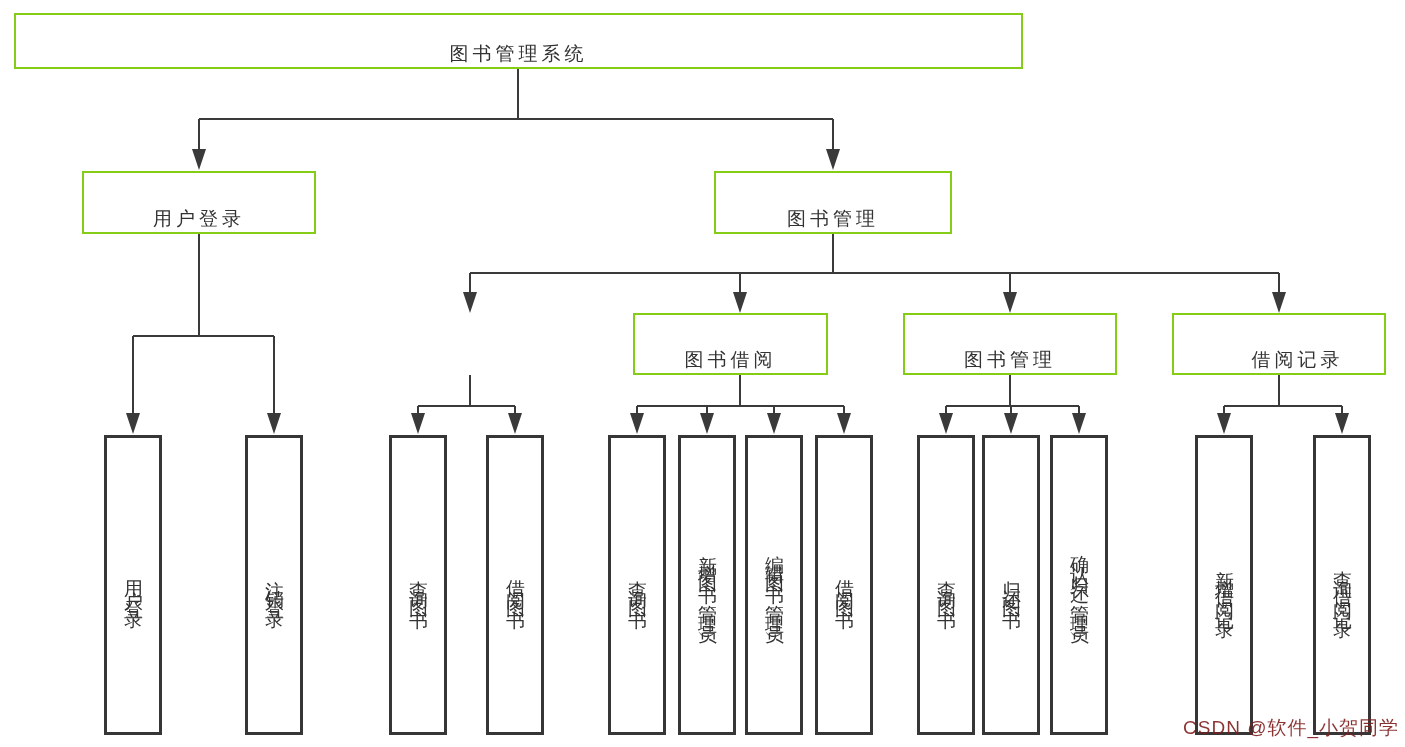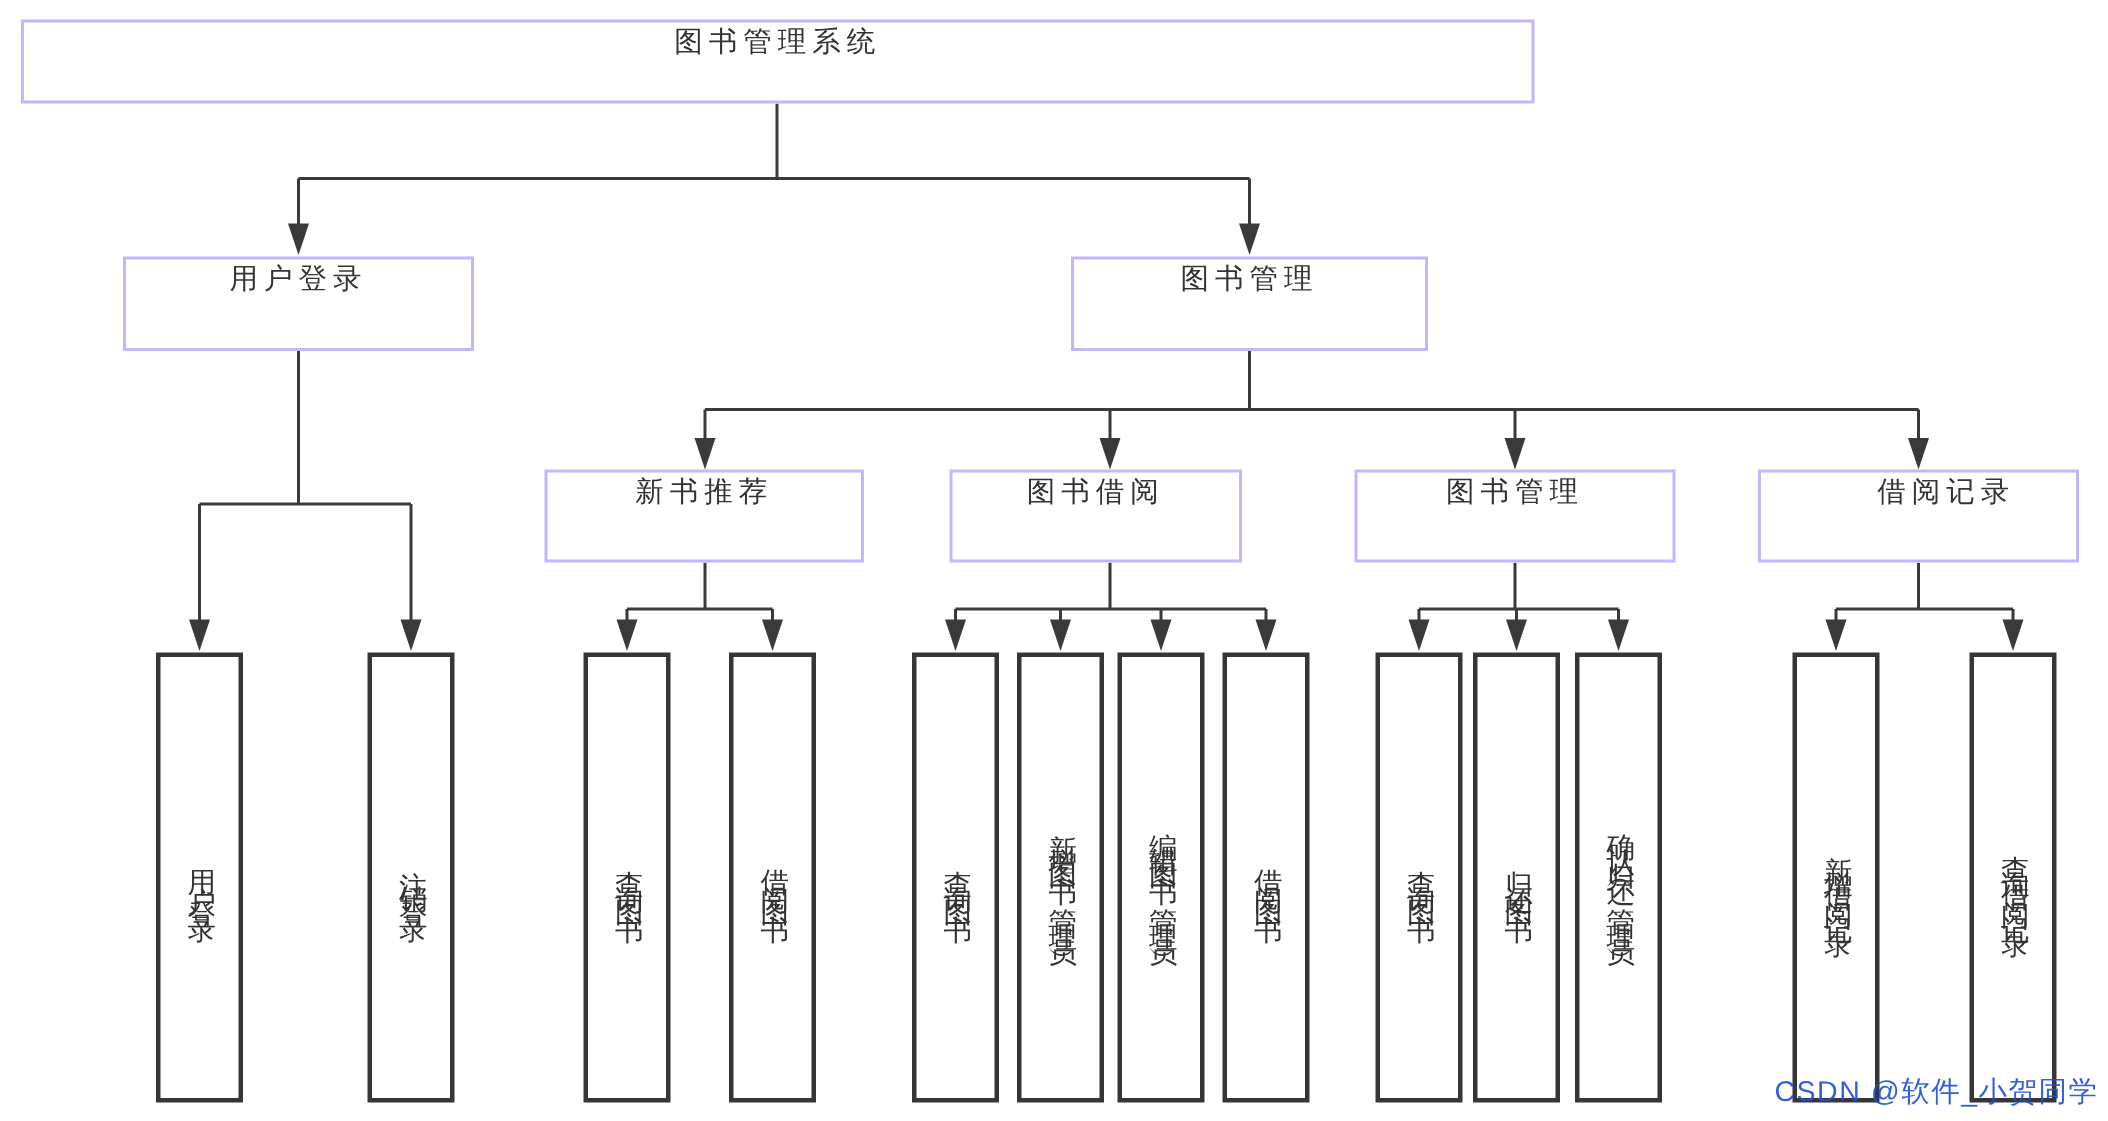--- a/index.html
+++ b/index.html
@@ -13,8 +13,8 @@
   .wires{position:absolute;left:0;top:0;width:1405px;height:747px;z-index:1;}
   .box{
     position:absolute;box-sizing:border-box;z-index:2;
-    background:#ffffff;border:2px solid #c4b5fd;
-    display:flex;align-items:flex-start;justify-content:center;
+    background:#ffffff;border:2px solid #84cc16;
+    display:flex;align-items:flex-end;justify-content:center;
     font-size:19px;color:#333333;letter-spacing:4px;
     white-space:nowrap;
   }

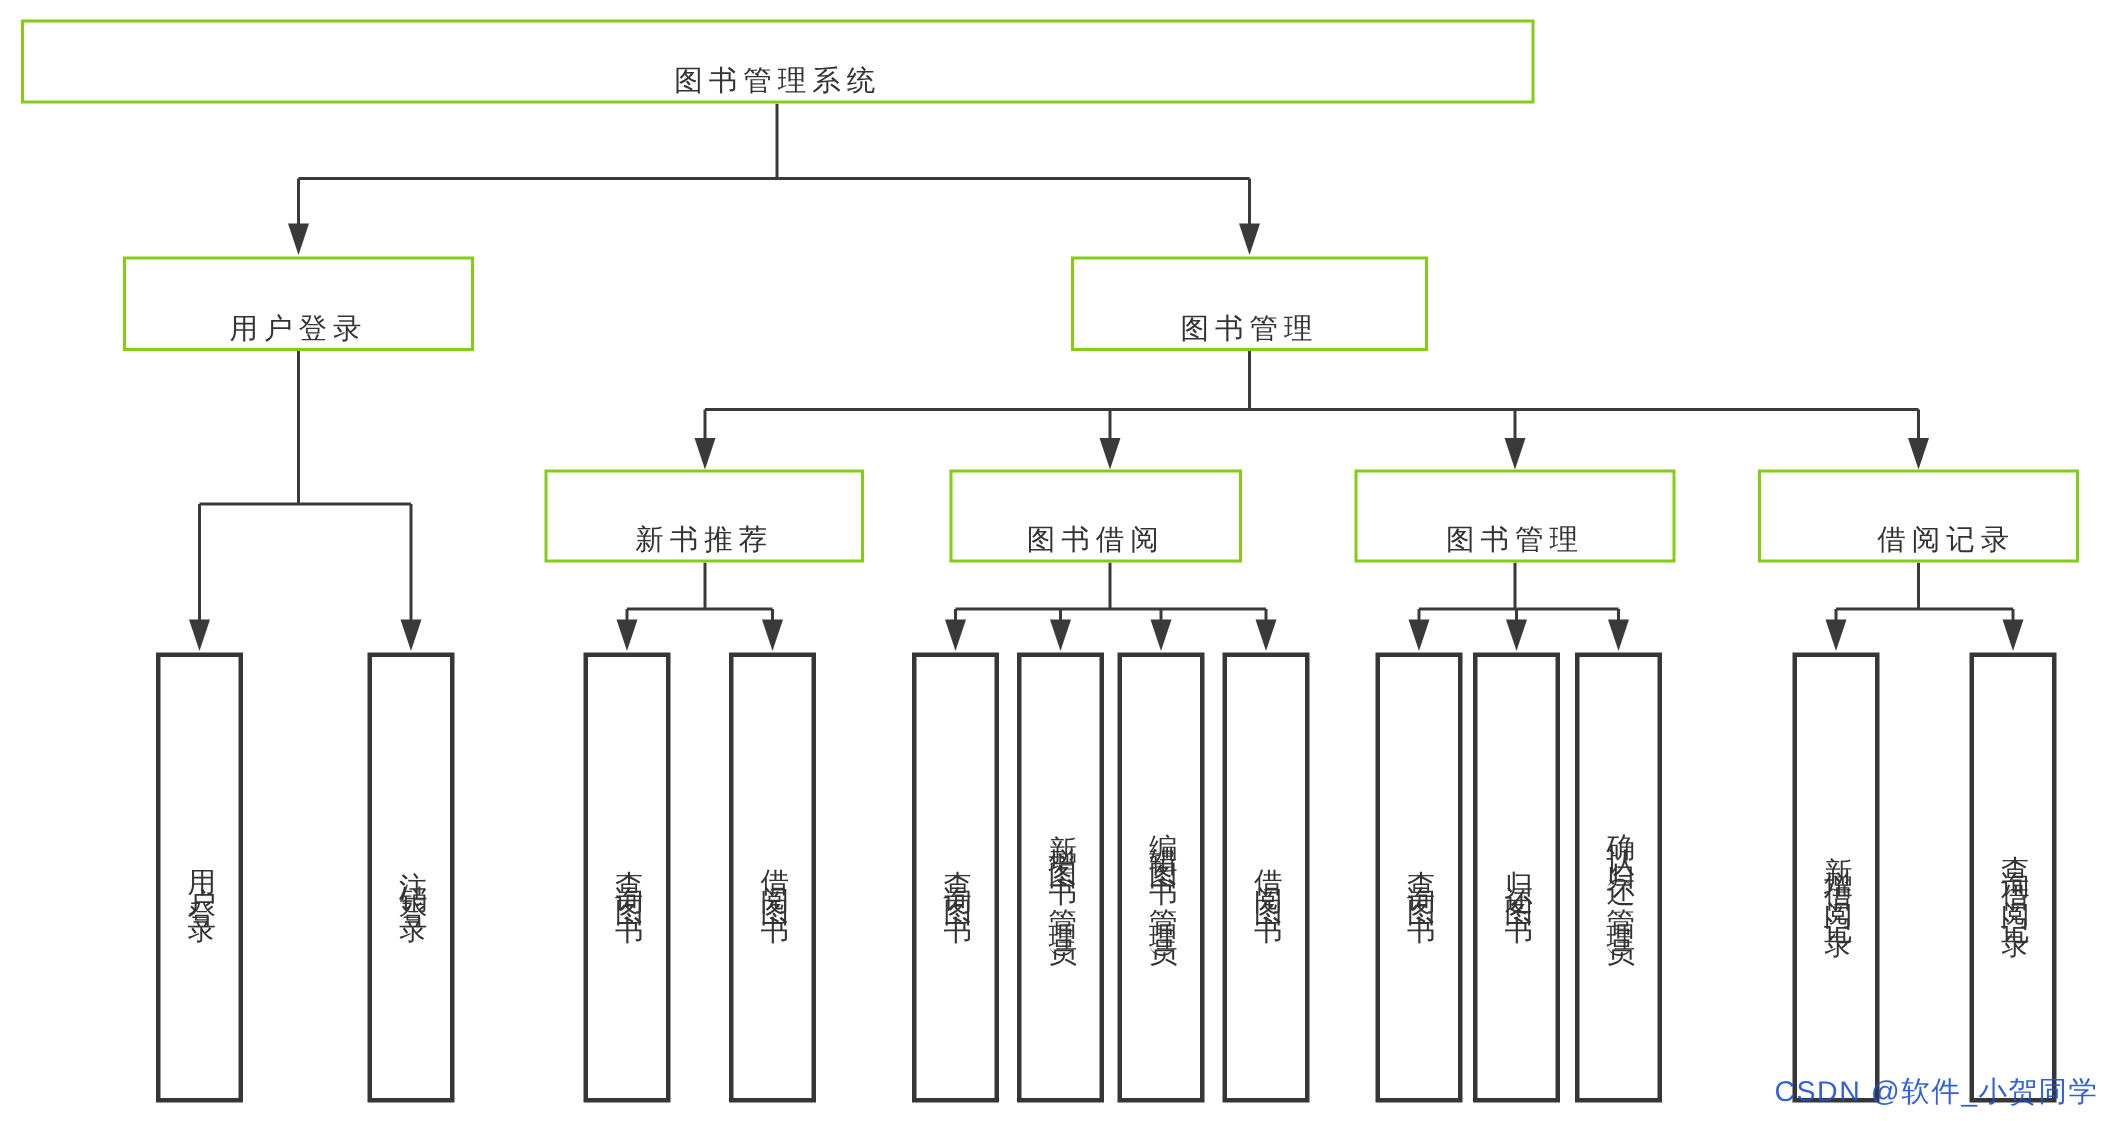--- a/index.html
+++ b/index.html
@@ -85,9 +85,6 @@
     <span class="lbl">图书管理</span>
   </div>
 
-  <div class="box" style="left:363px;top:313px;width:213px;height:62px;">
-    <span class="lbl">新书推荐</span>
-  </div>
   <div class="box" style="left:633px;top:313px;width:195px;height:62px;">
     <span class="lbl">图书借阅</span>
   </div>

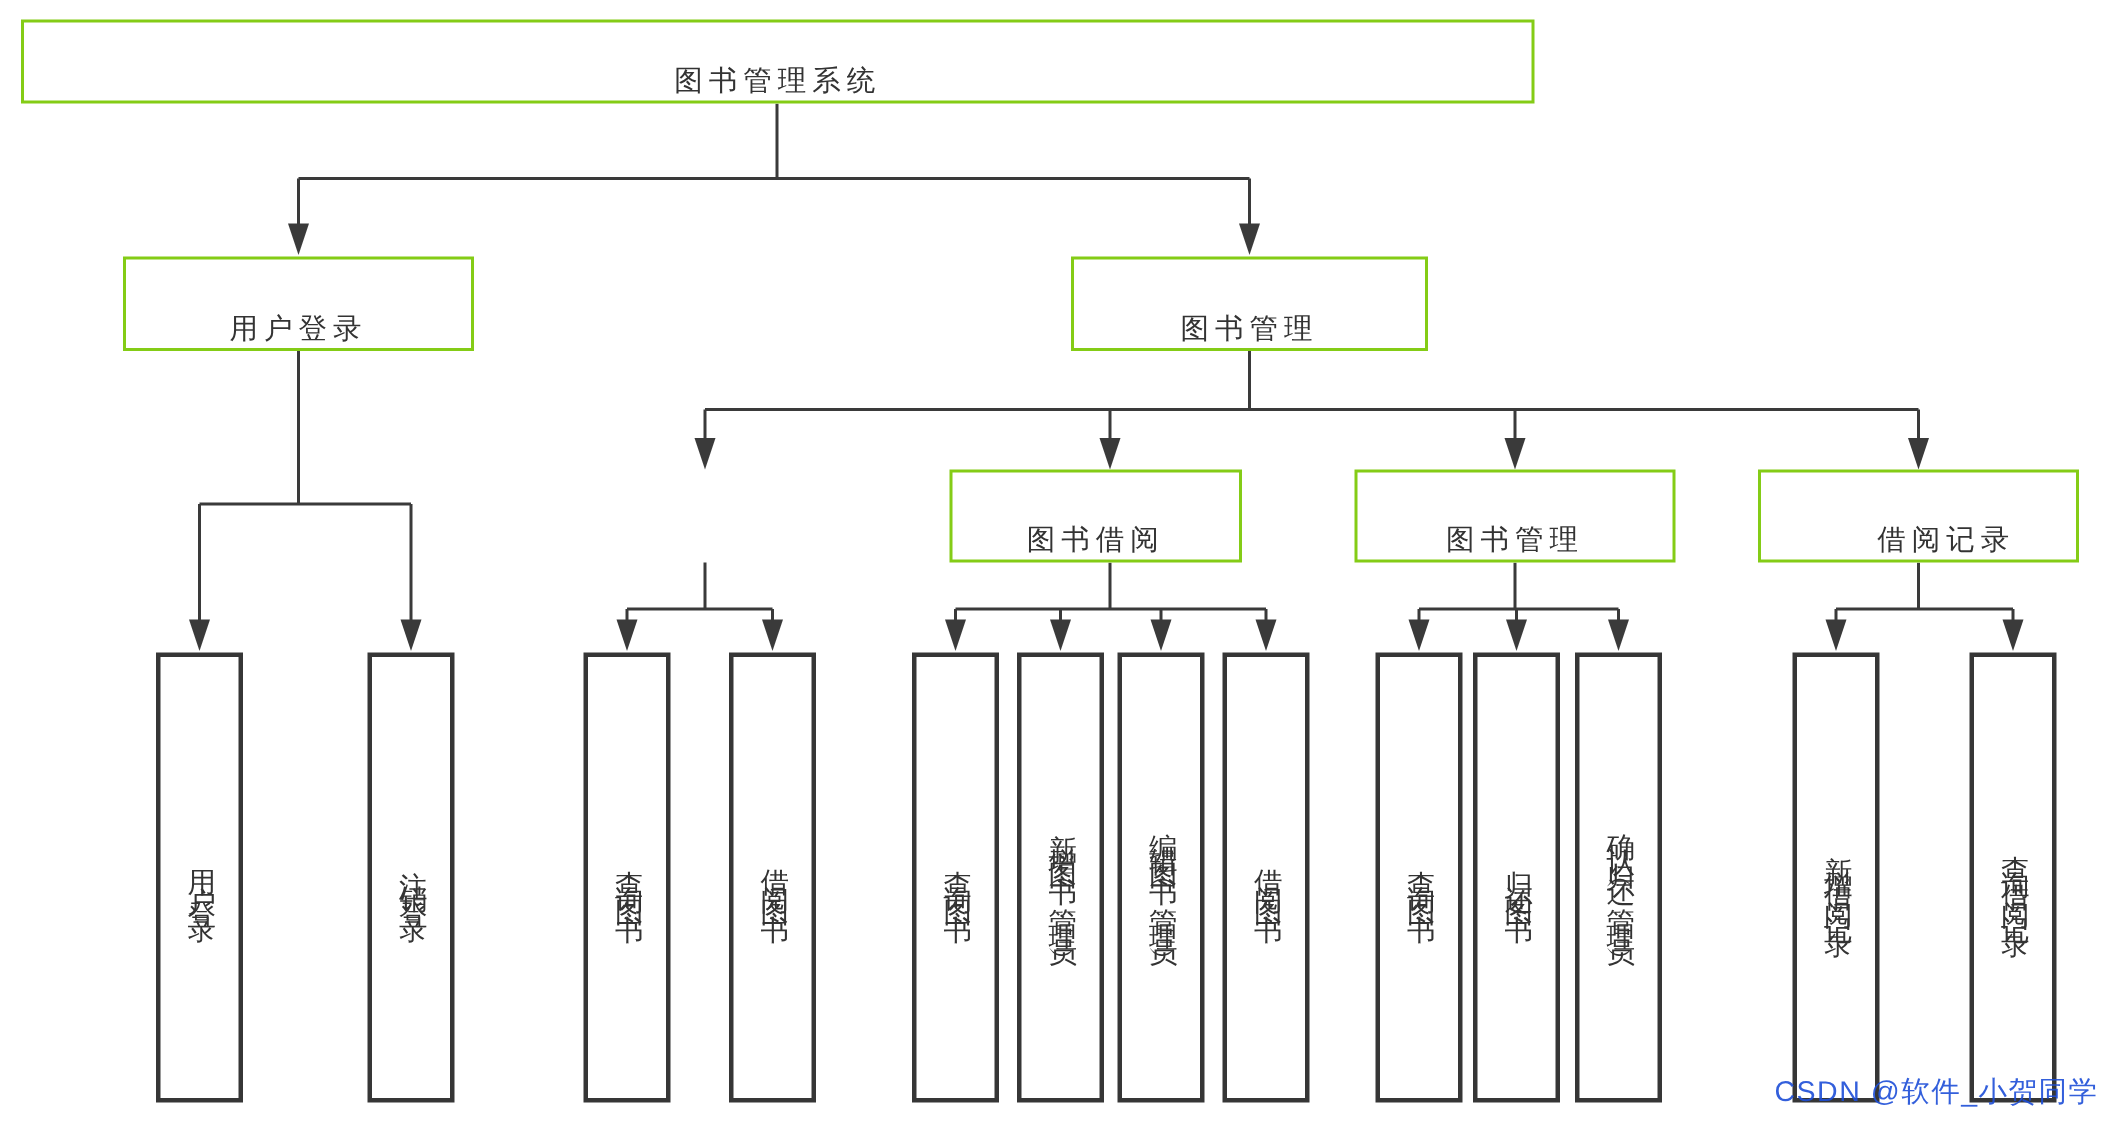--- a/index.html
+++ b/index.html
@@ -32,7 +32,7 @@
   }
   .watermark{
     position:absolute;right:6px;bottom:6px;z-index:3;
-    font-size:19px;color:#1d4ed8;opacity:.9;letter-spacing:1px;
+    font-size:19px;color:#7f1d1d;opacity:.9;letter-spacing:1px;
     white-space:nowrap;
   }
 </style>

